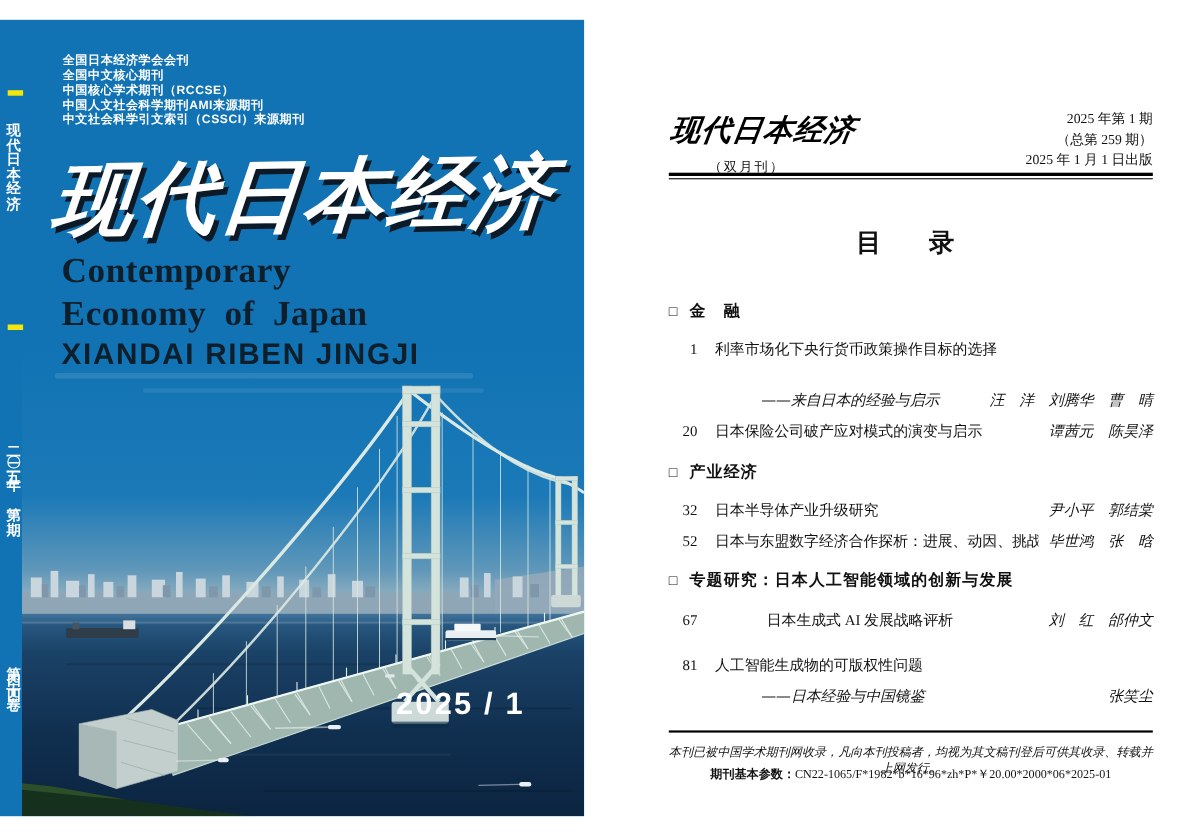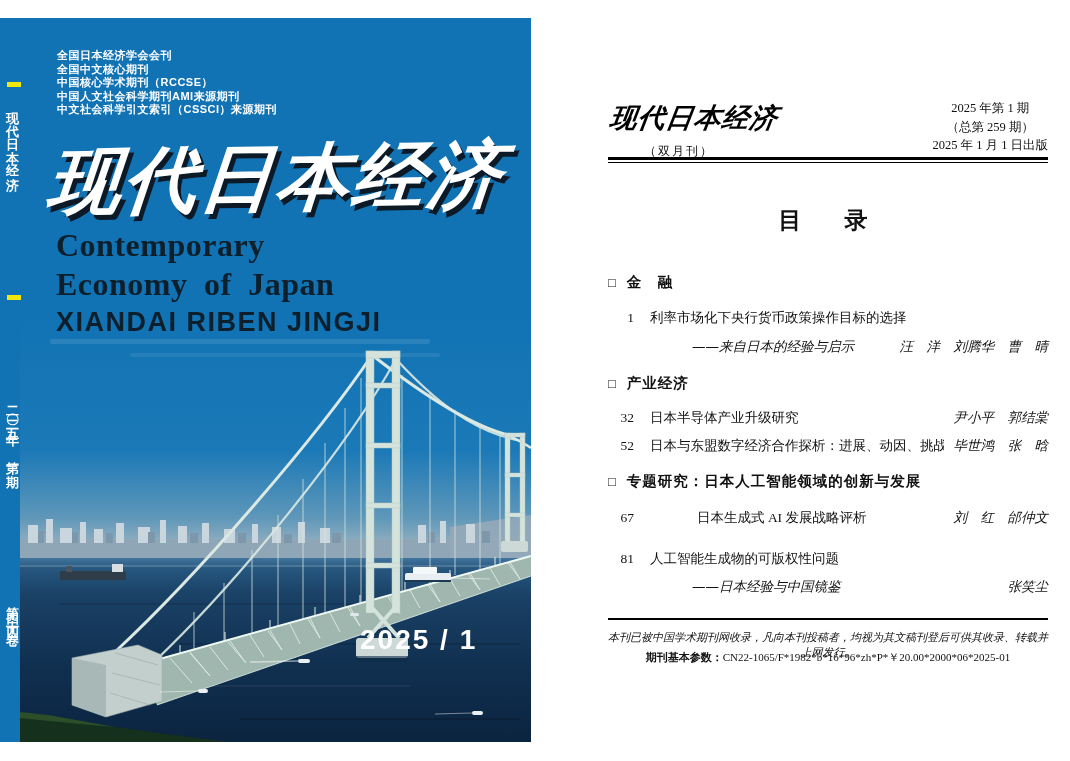--- a/index.html
+++ b/index.html
@@ -57,7 +57,7 @@
   }
   .toc-freq{position:absolute;left:84px;top:143px;font-size:12px;letter-spacing:2px;}
   .toc-issueinfo{
-    position:absolute;right:22px;top:99px;text-align:center;
+    position:absolute;right:22px;top:99px;text-align:right;
     font-size:12.5px;line-height:18.5px;
   }
   .toc-rule{

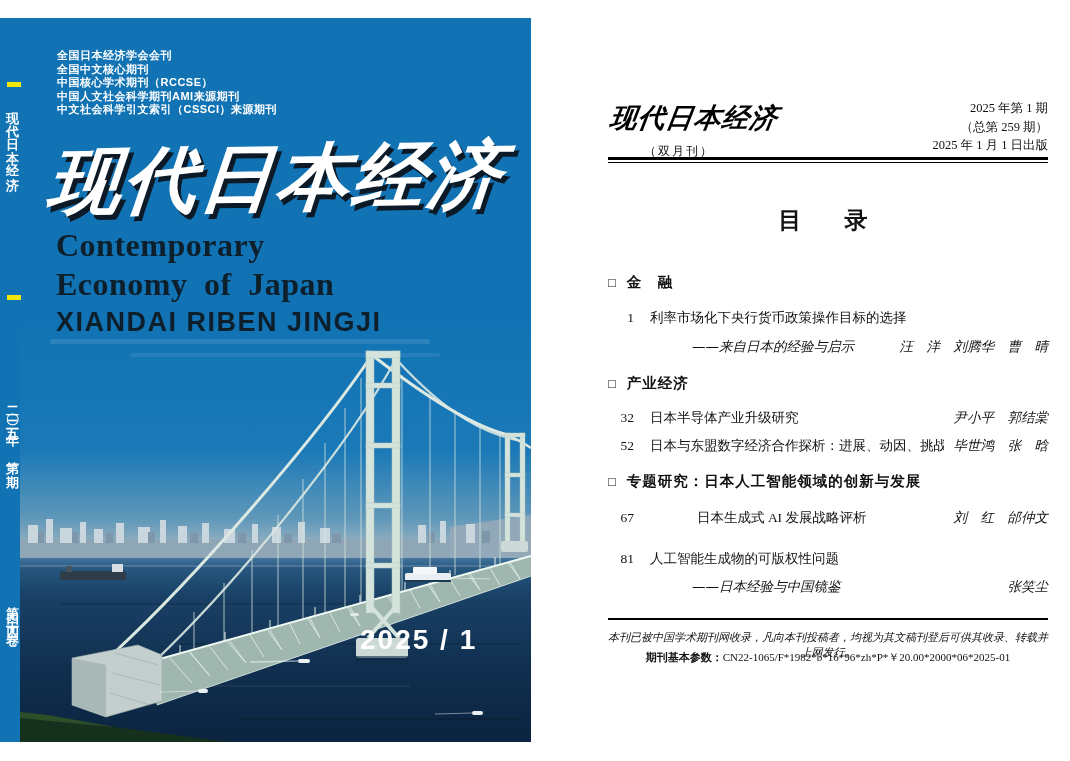--- a/index.html
+++ b/index.html
@@ -326,7 +326,7 @@
       <span class="pg">1</span>
       <span class="ti">利率市场化下央行货币政策操作目标的选择</span>
     </div>
-    <div class="row sub" style="margin-top:9px;align-items:center;">
+    <div class="row sub" style="margin-top:27px;">
       <span class="pg"></span>
       <span class="ti">——来自日本的经验与启示</span>
       <span class="au">汪　洋　刘腾华　曹　晴</span>

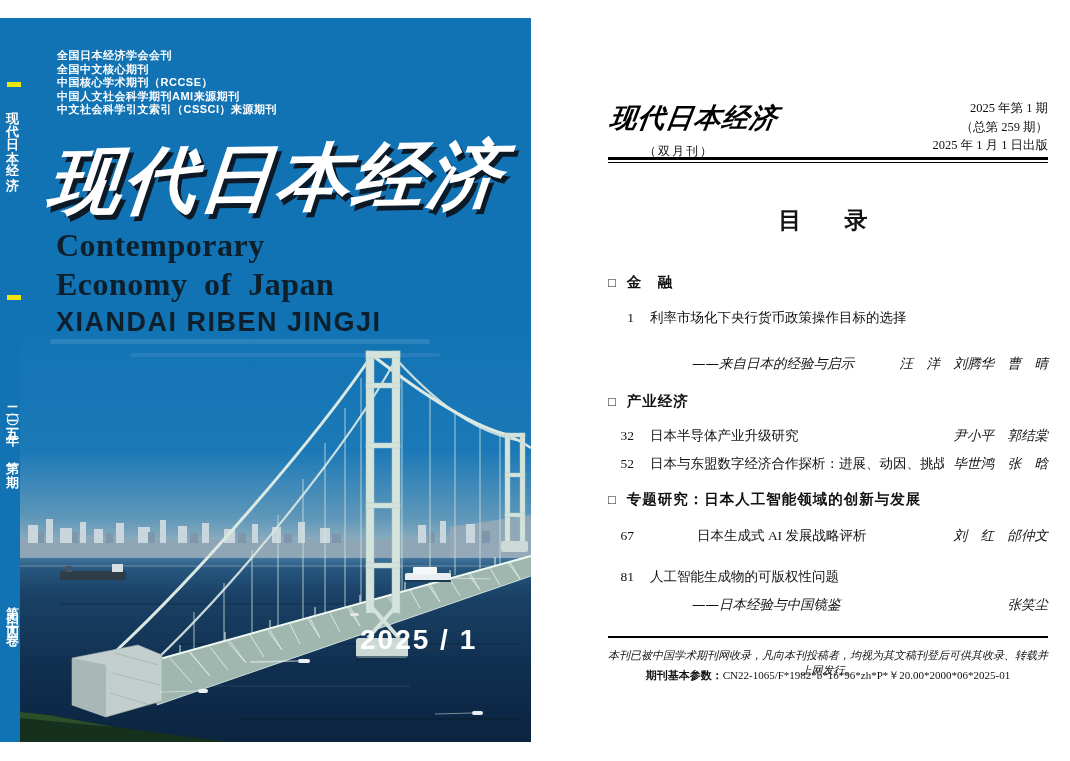--- a/index.html
+++ b/index.html
@@ -331,6 +331,11 @@
       <span class="ti">——来自日本的经验与启示</span>
       <span class="au">汪　洋　刘腾华　曹　晴</span>
     </div>
+    <div class="row" style="margin-top:9px;">
+      <span class="pg">20</span>
+      <span class="ti">日本保险公司破产应对模式的演变与启示</span>
+      <span class="au">谭茜元　陈昊泽</span>
+    </div>
 
     <div class="sec-head" style="margin-top:17px;">
       <span class="marker">□</span>

